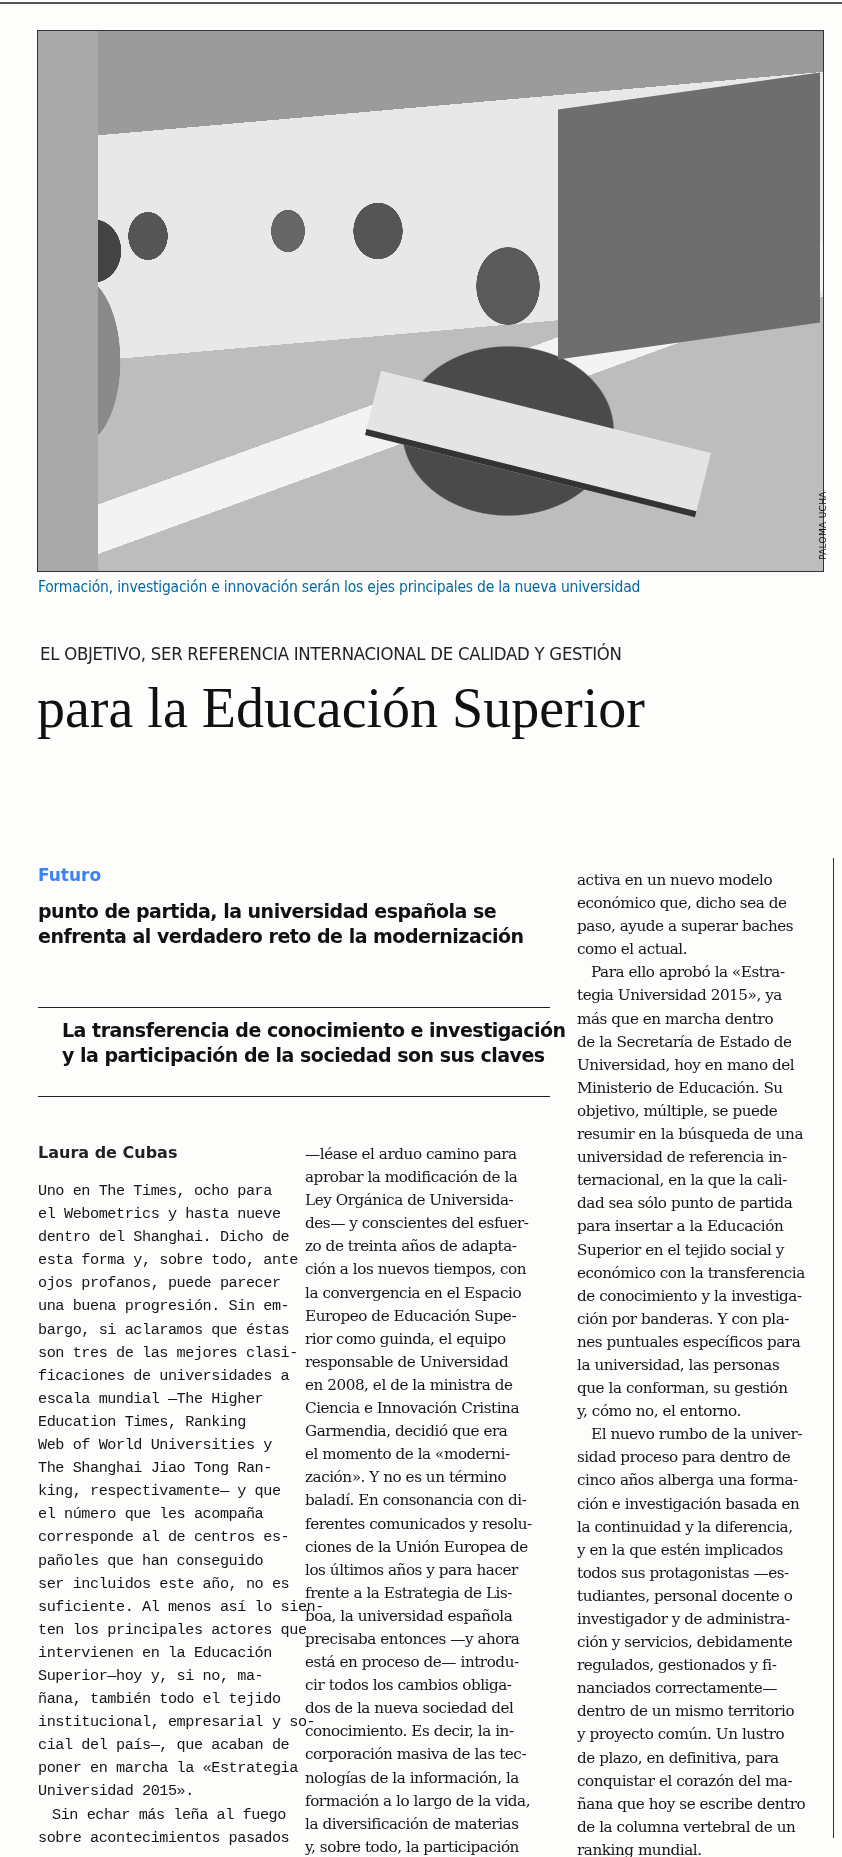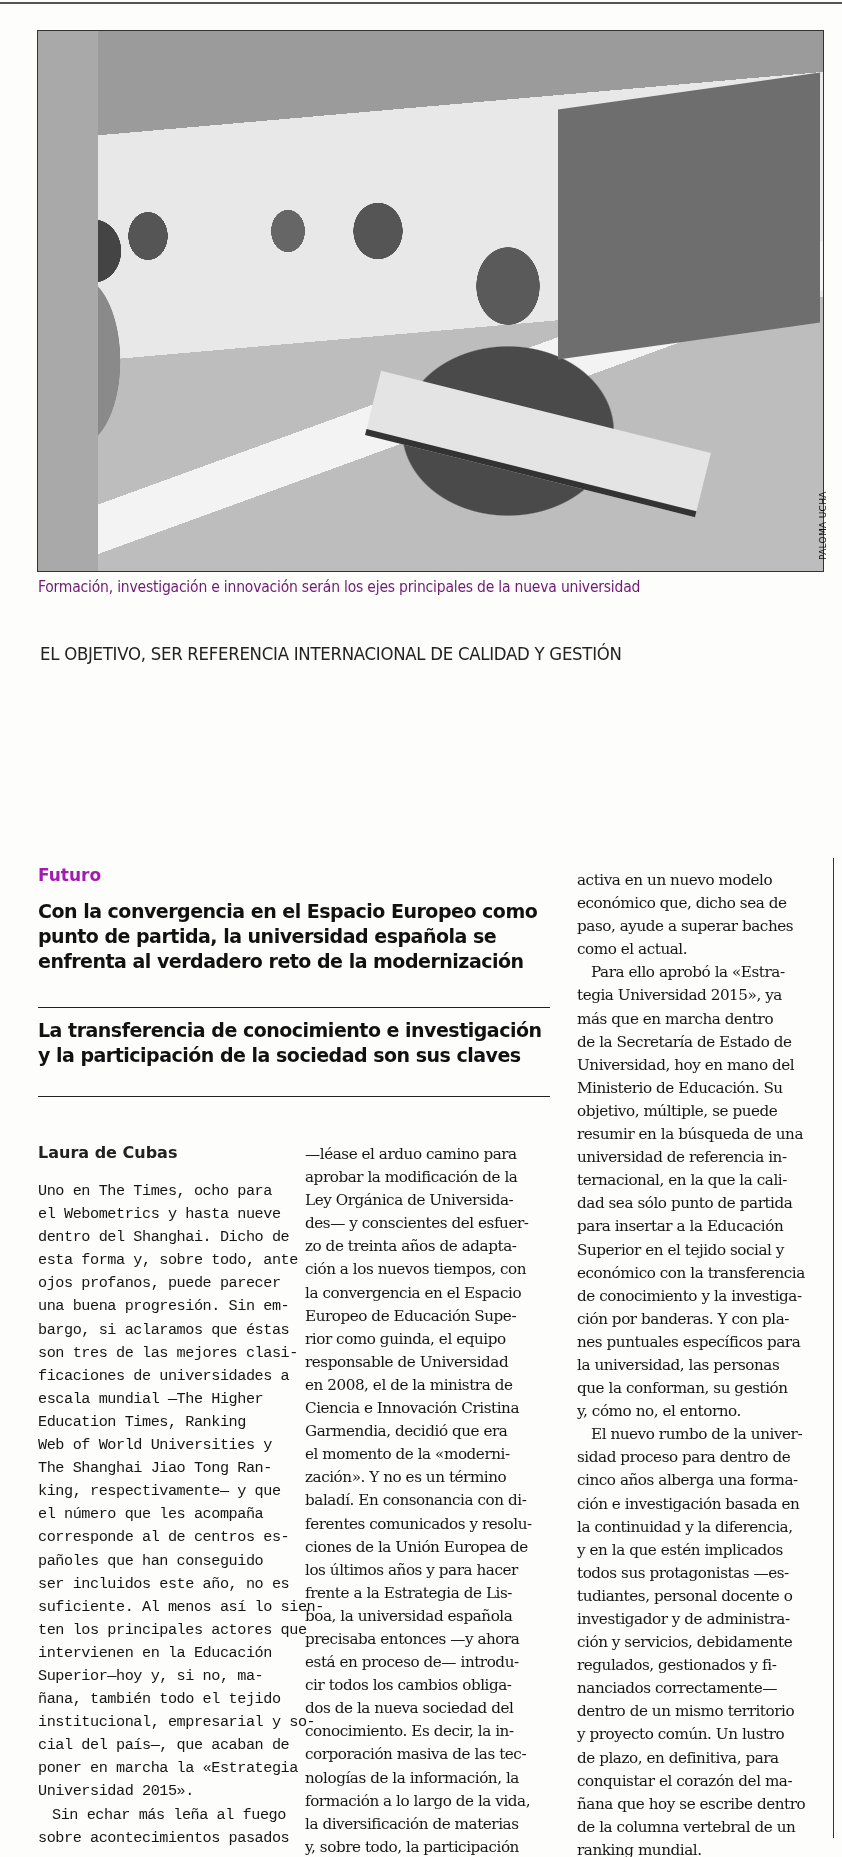--- a/index.html
+++ b/index.html
@@ -43,7 +43,7 @@
   }
   .caption {
     position: absolute; left: 38px; top: 578px; width: 790px;
-    font-family: "DejaVu Sans Condensed", "DejaVu Sans", sans-serif; font-size: 15.5px; color: #701a75;
+    font-family: "DejaVu Sans Condensed", "DejaVu Sans", sans-serif; font-size: 15.5px; color: #0369a1;
     white-space: nowrap; letter-spacing: -0.2px;
   }
   .kicker {

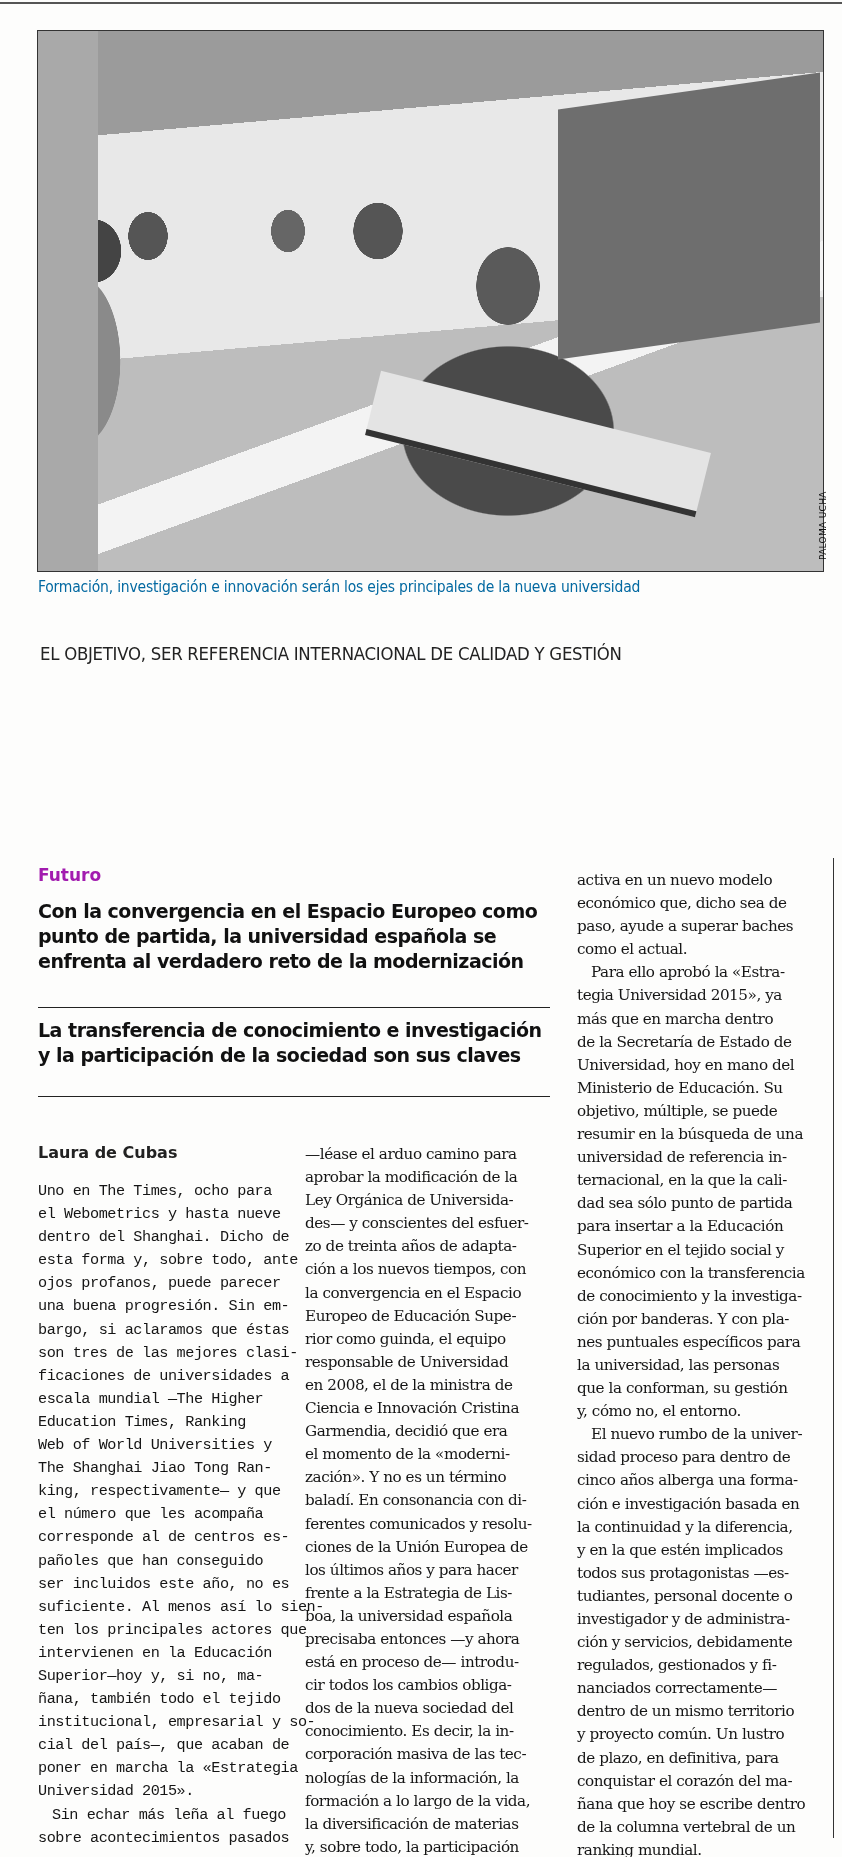--- a/index.html
+++ b/index.html
@@ -103,6 +103,7 @@
 <div class="kicker">EL OBJETIVO, SER REFERENCIA INTERNACIONAL DE CALIDAD Y GESTIÓN</div>
 
 <h1 class="headline">
+  <span>para la Educación Superior</span>
 </h1>
 
 <div class="section">Futuro</div>

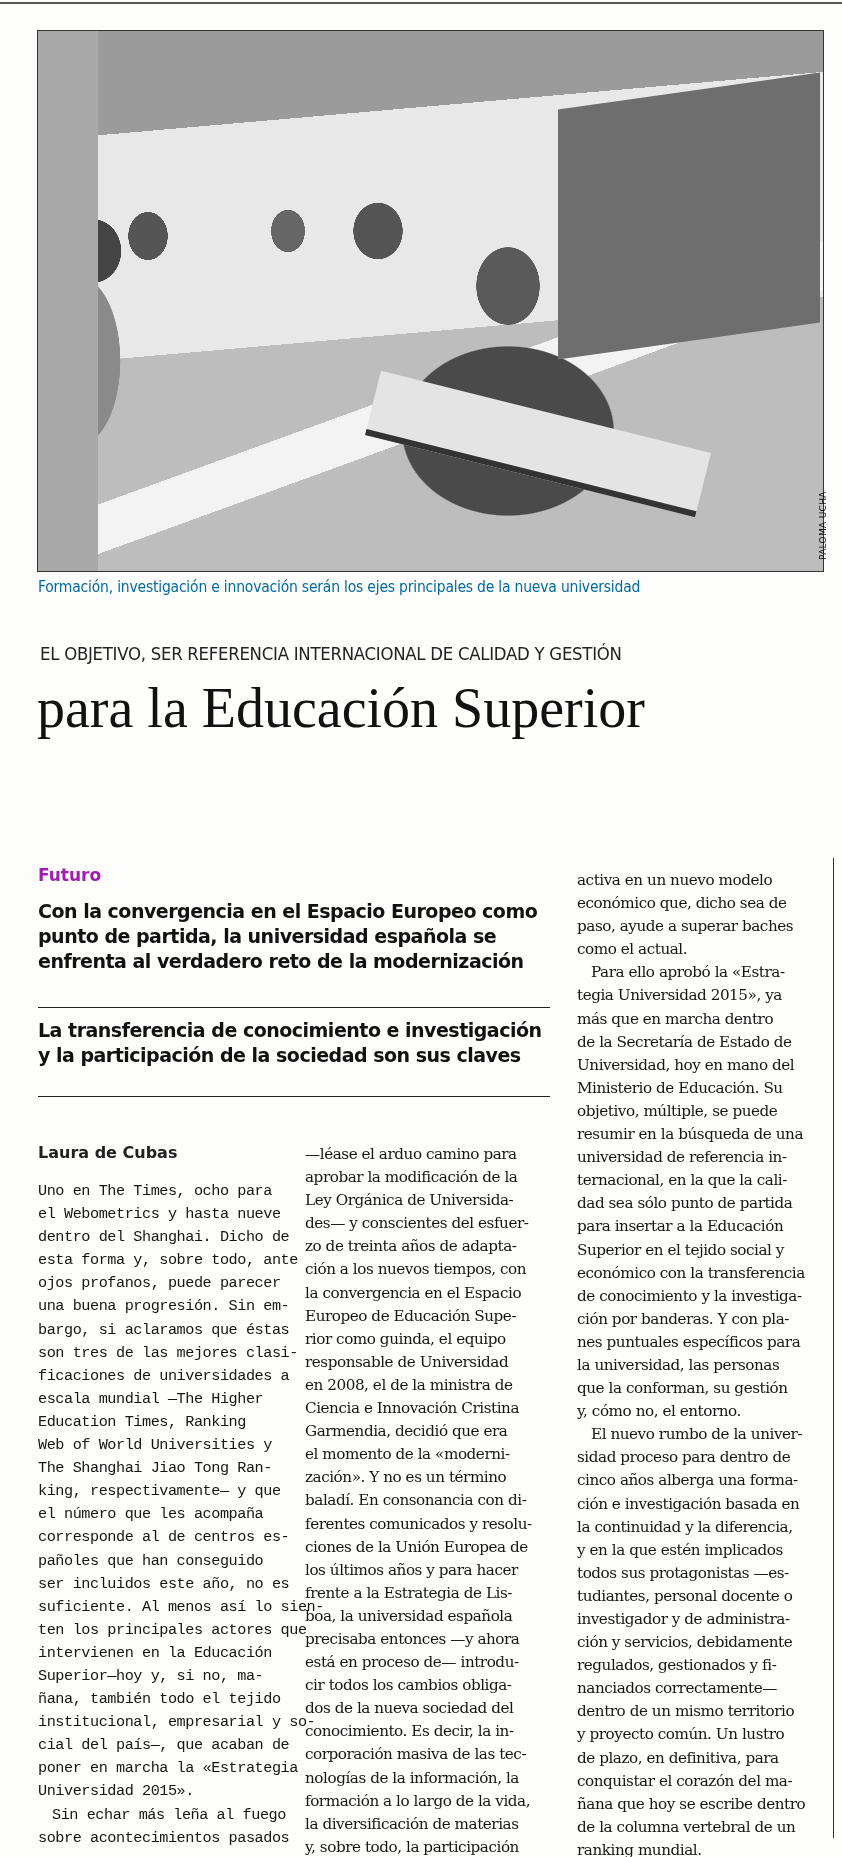--- a/index.html
+++ b/index.html
@@ -59,7 +59,7 @@
   .headline span { display: block; white-space: nowrap; }
   .section {
     position: absolute; left: 38px; top: 865px;
-    font-family: "DejaVu Sans", sans-serif; font-weight: bold; font-size: 17px; color: #a21caf;
+    font-family: "DejaVu Sans", sans-serif; font-weight: bold; font-size: 17px; color: #3b82f6;
   }
   .subhead {
     position: absolute; left: 38px; width: 520px;

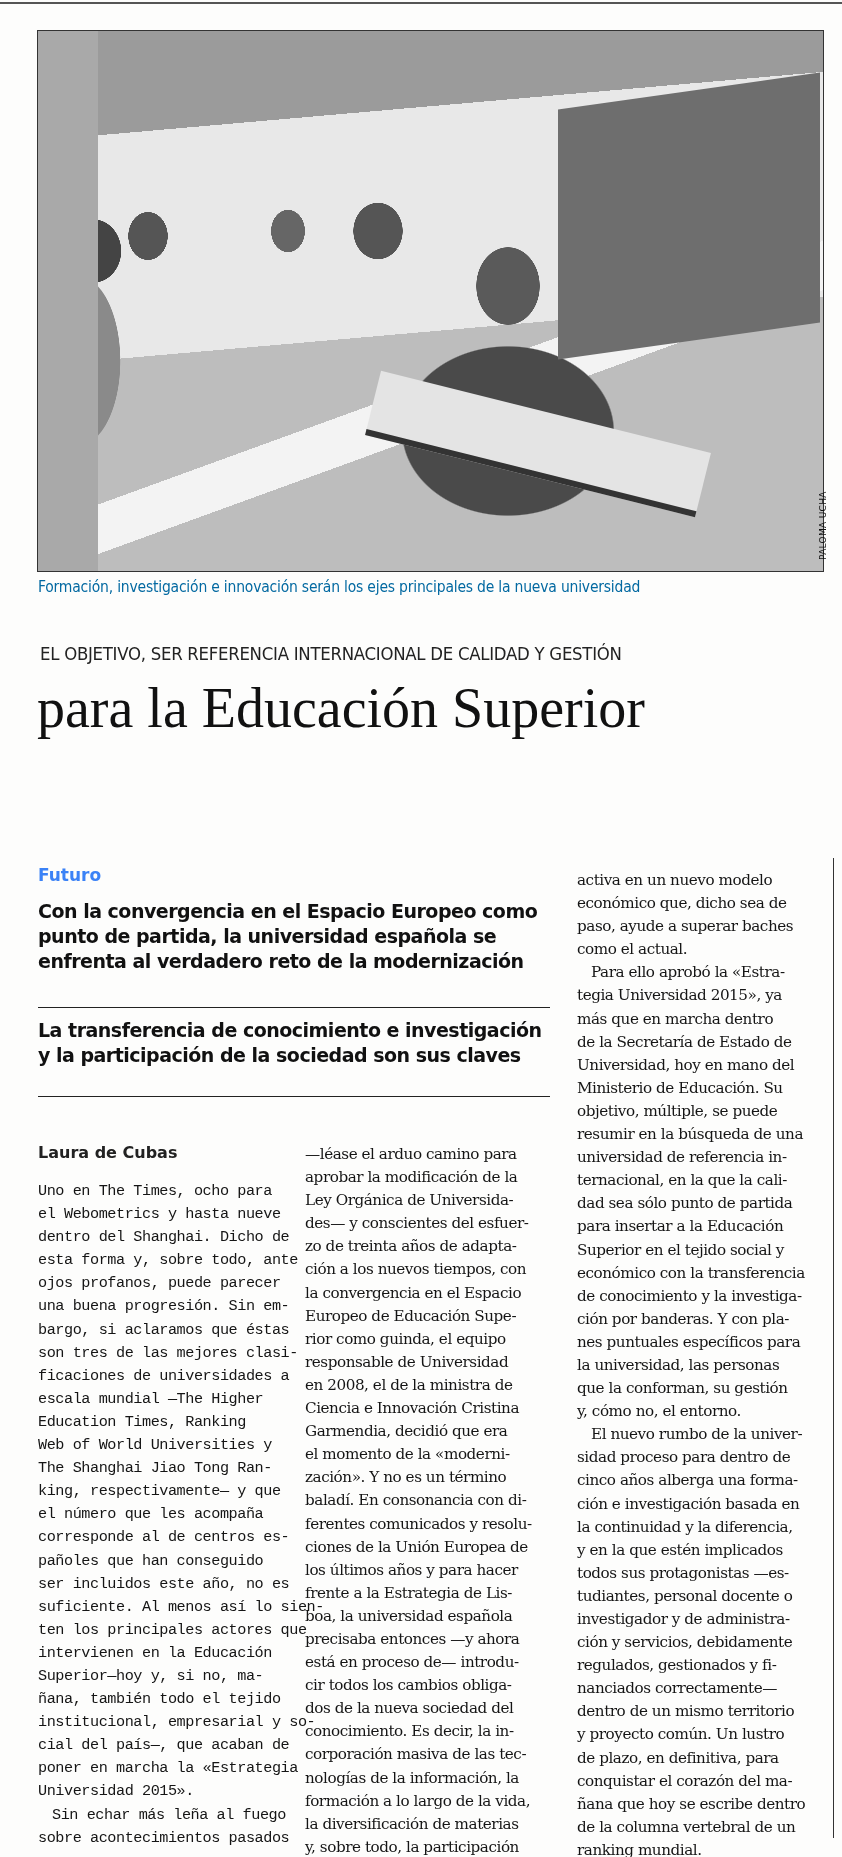--- a/index.html
+++ b/index.html
@@ -109,7 +109,6 @@
 <div class="section">Futuro</div>
 
 <div class="subhead sub1">
-  <span>Con la convergencia en el Espacio Europeo como</span>
   <span>punto de partida, la universidad española se</span>
   <span>enfrenta al verdadero reto de la modernización</span>
 </div>

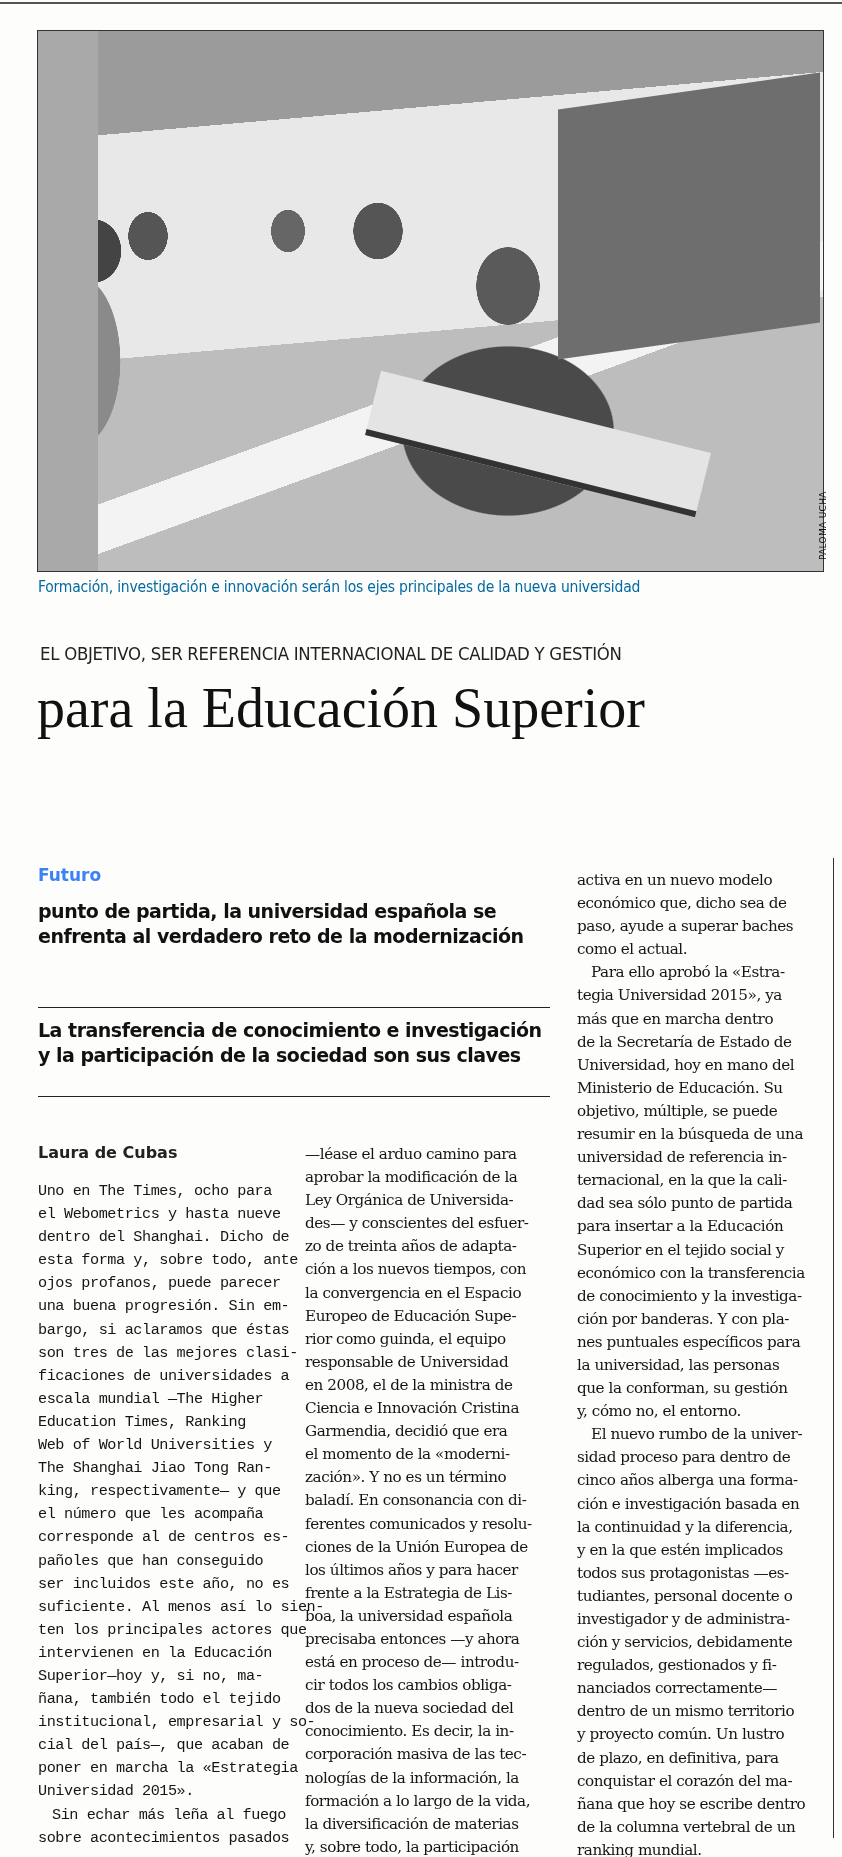--- a/index.html
+++ b/index.html
@@ -68,7 +68,7 @@
   }
   .subhead span { display: block; white-space: nowrap; }
   .sub1 { top: 899px; }
-  .sub2 { top: 1018px; }
+  .sub2 { top: 1018px; margin-left: 24px; }
   .rule { position: absolute; height: 1px; background: #222; }
   .rule1 { left: 38px; top: 1007px; width: 512px; }
   .rule2 { left: 38px; top: 1096px; width: 512px; }

